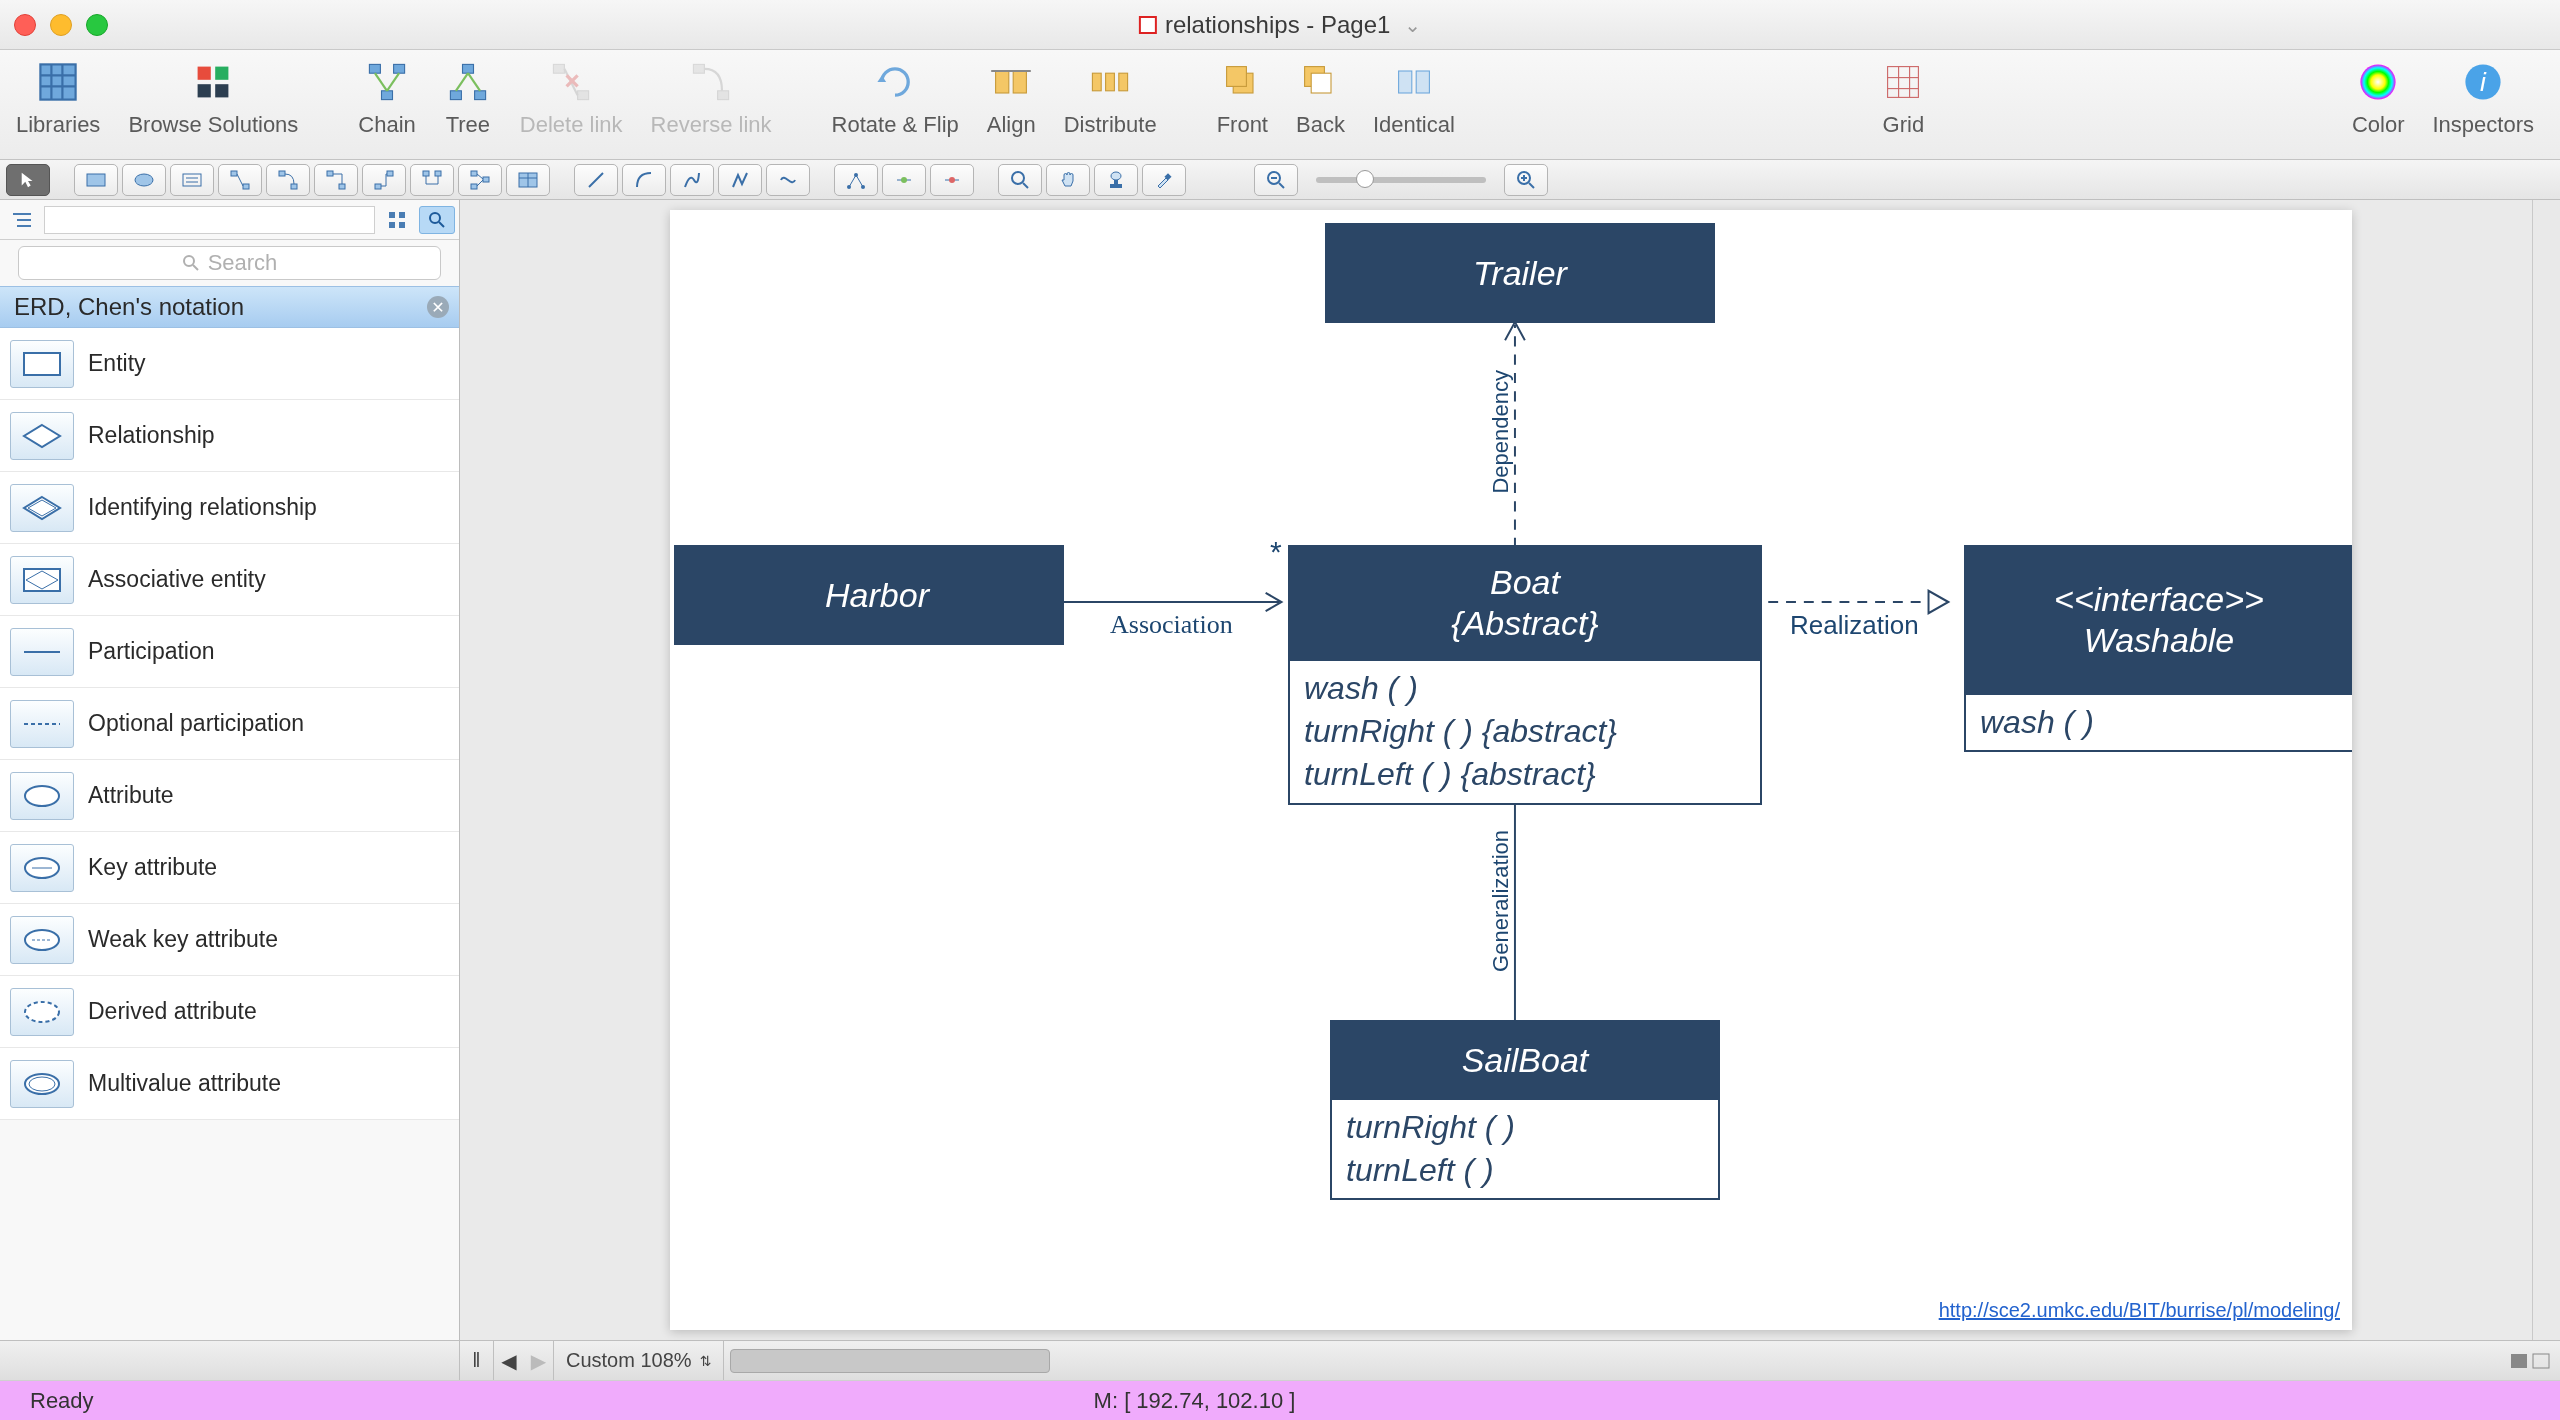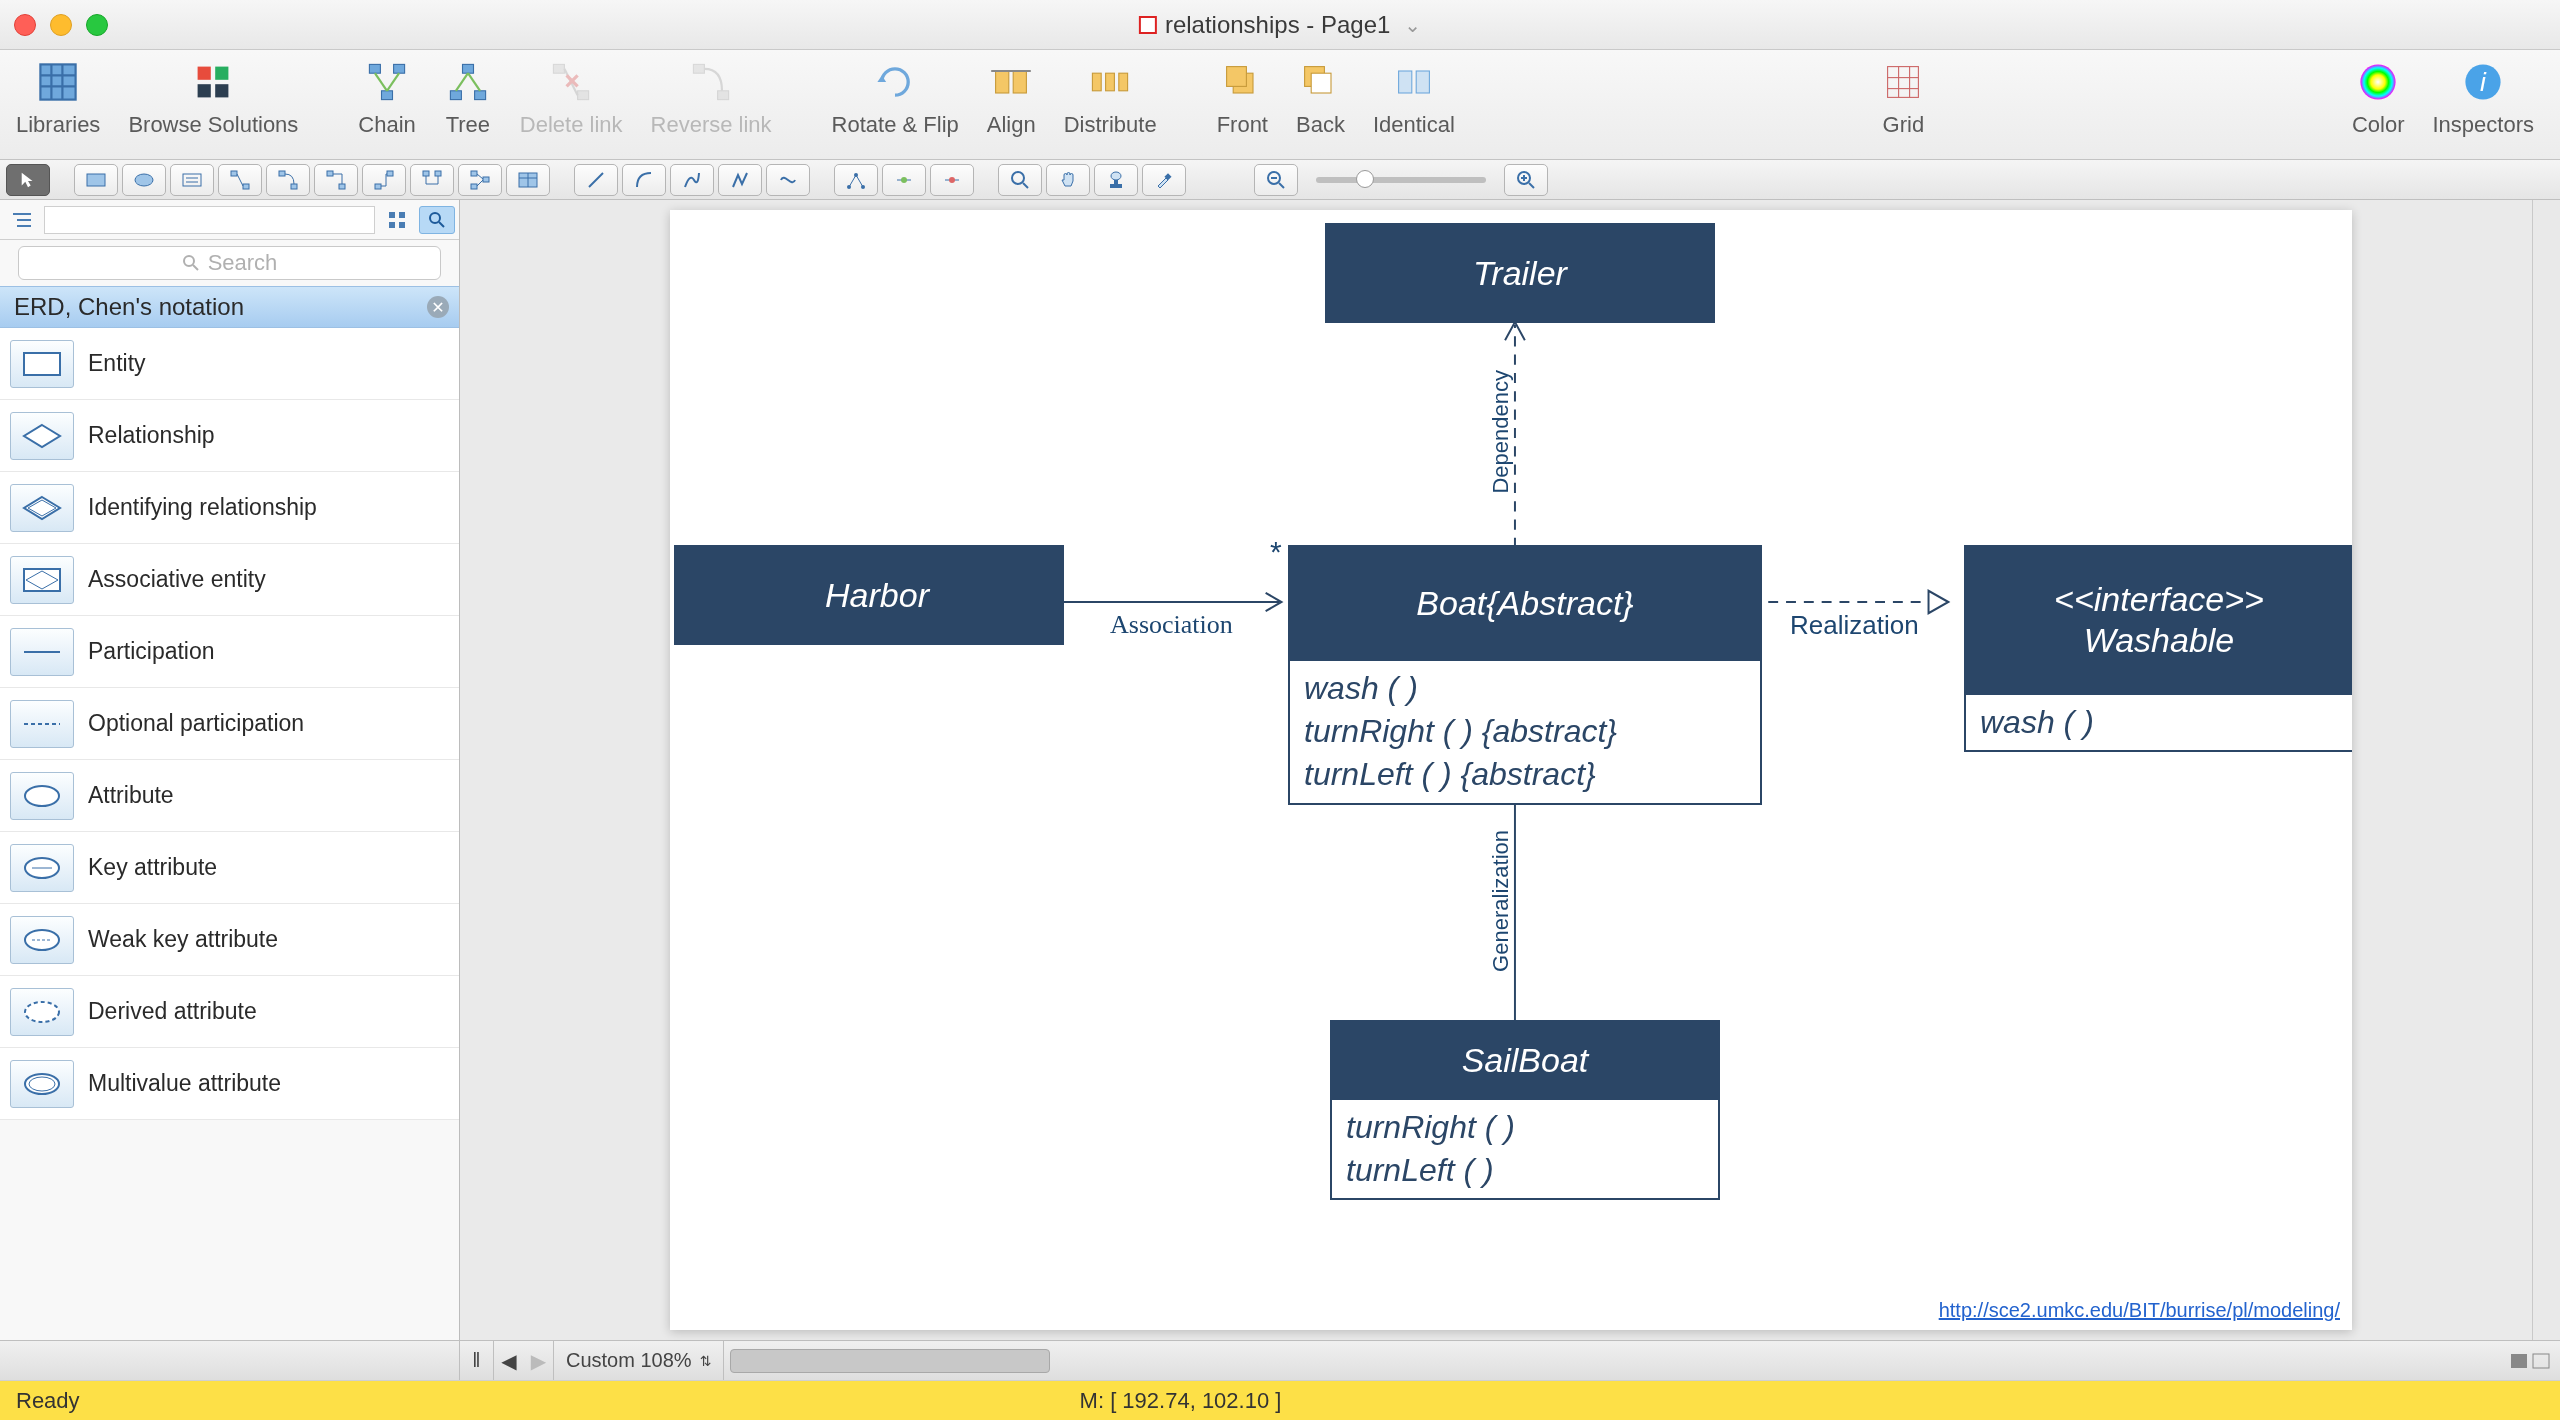--- a/index.html
+++ b/index.html
@@ -591,7 +591,7 @@
       </div>
 
       <div class="node" style="left:618px; top:335px; width:474px;">
-        <div class="hdr" style="height:116px; flex-direction:row; line-height:1.2;">
+        <div class="hdr" style="height:116px; flex-direction:column; line-height:1.2;">
           <span>Boat</span>
           <span>{Abstract}</span>
         </div>

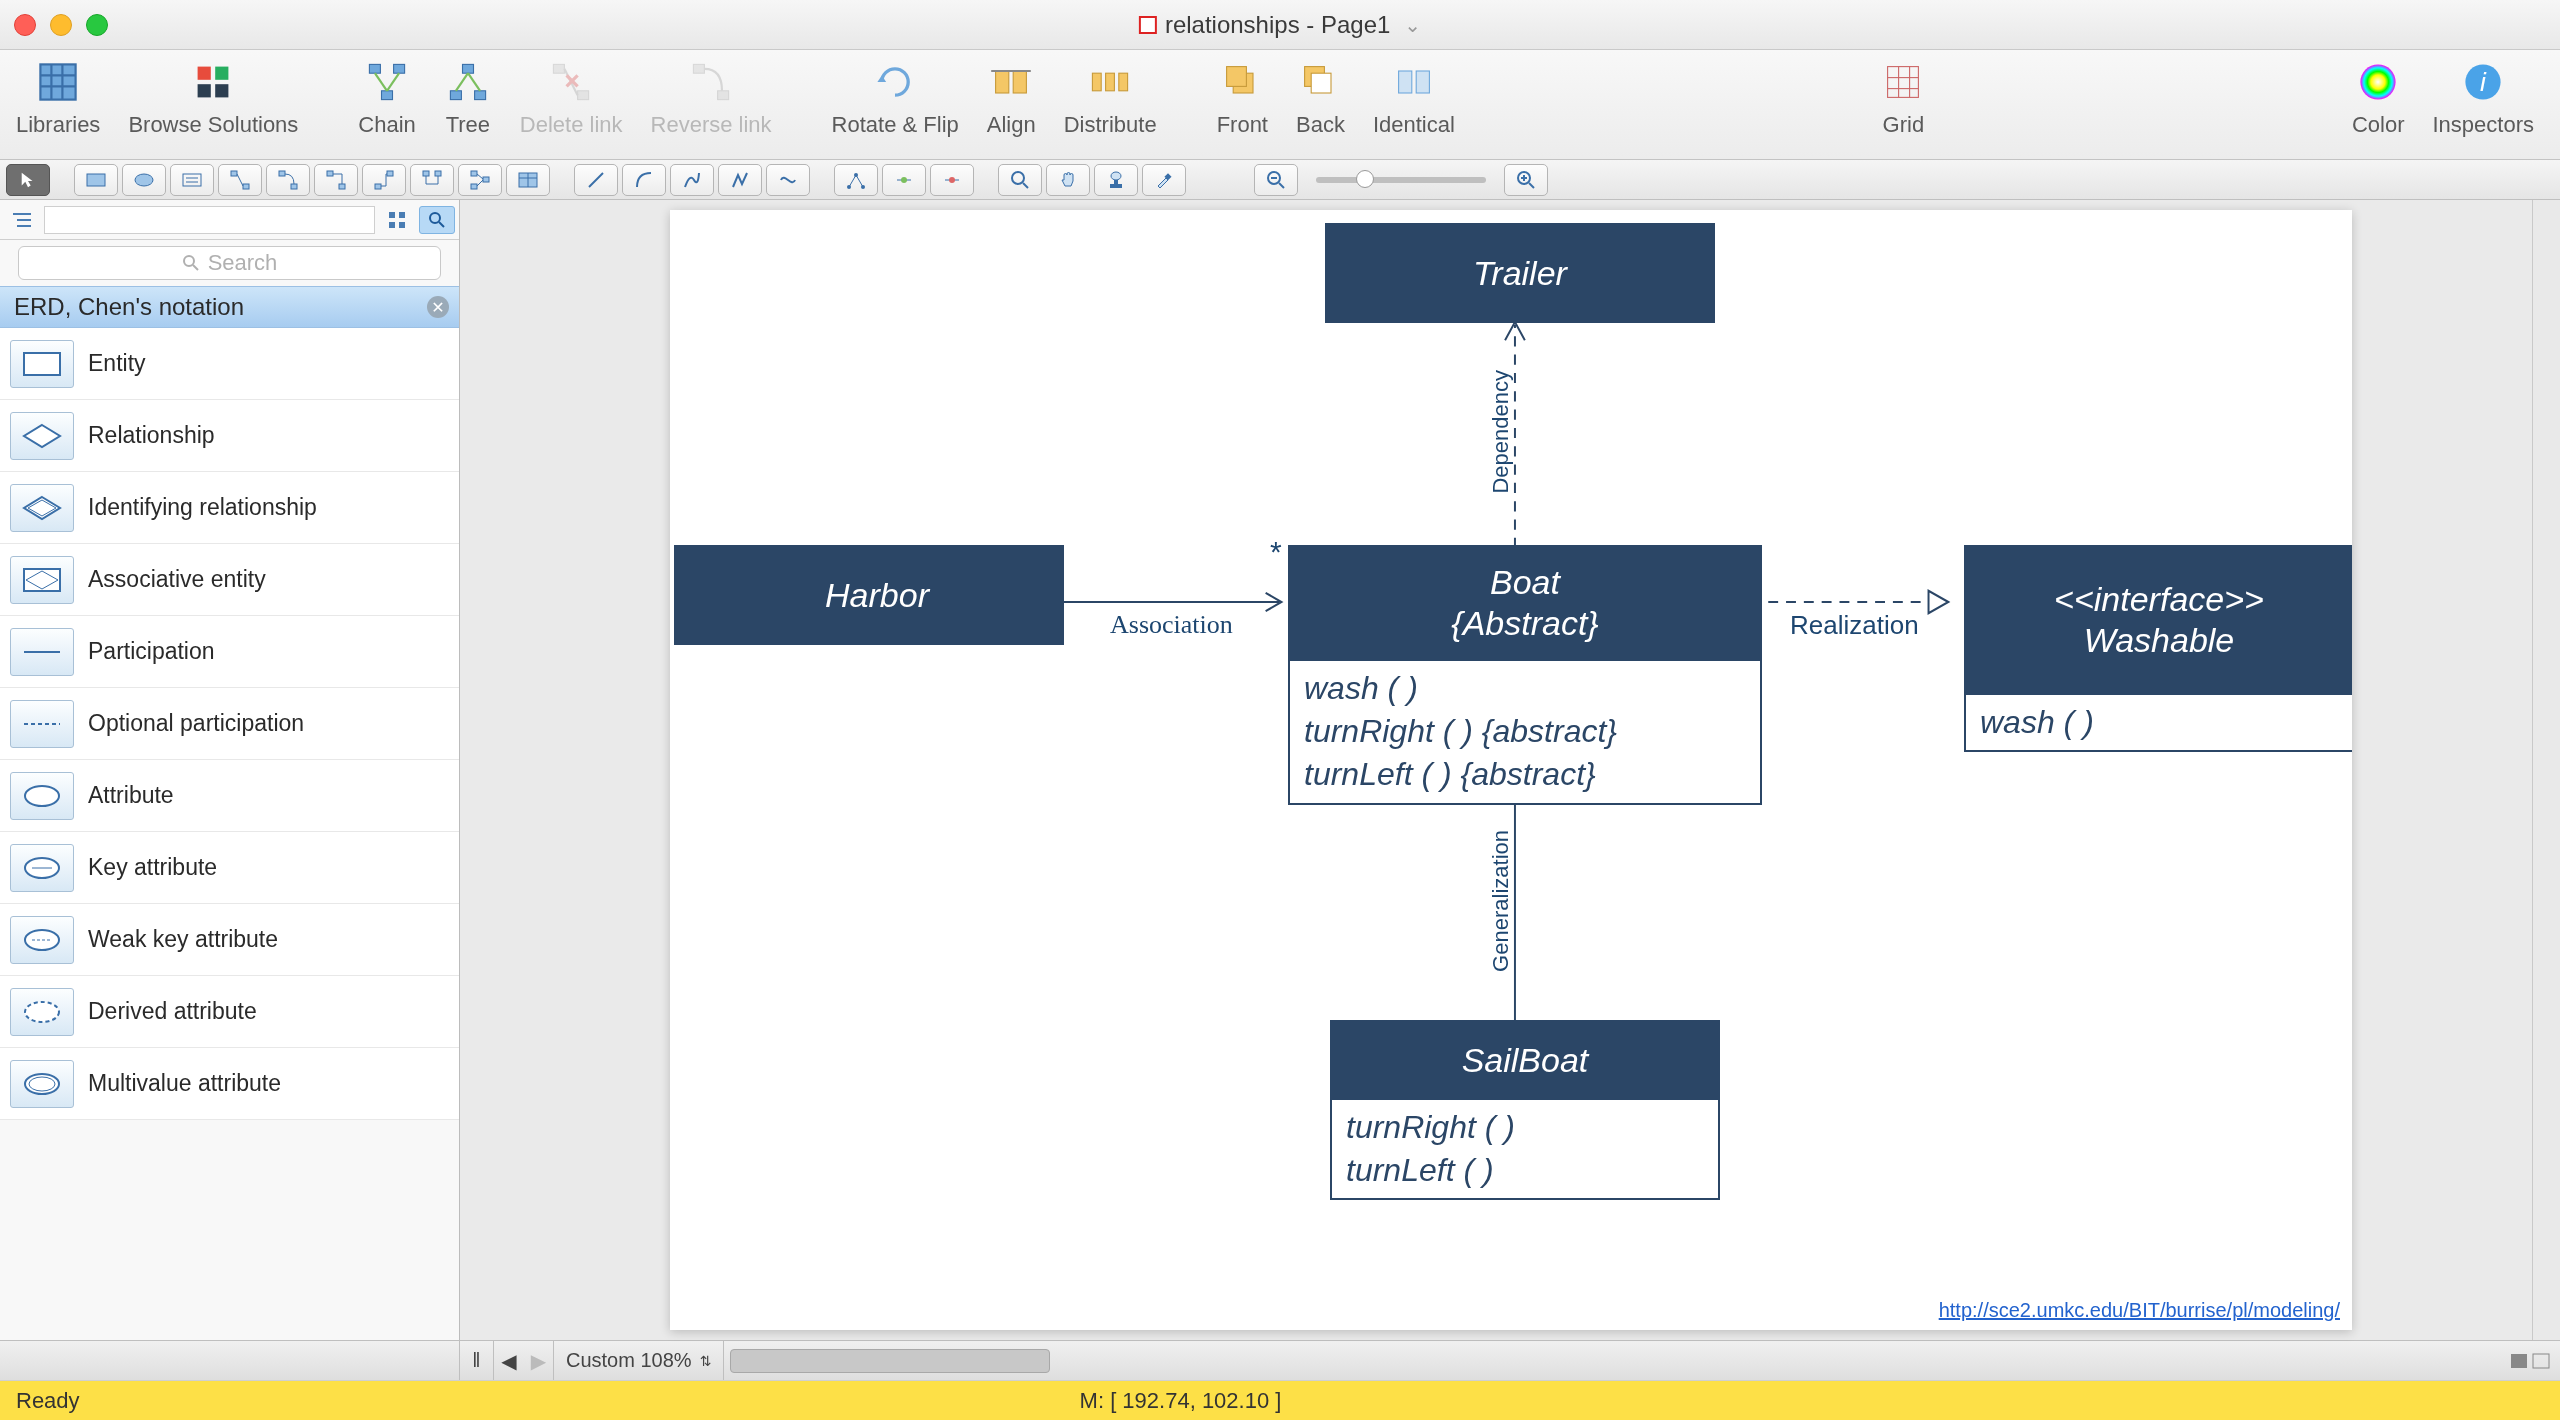--- a/index.html
+++ b/index.html
@@ -44,7 +44,7 @@
 .right-scroll { width:28px; background:#e9e9e9; border-left:1px solid #c9c9c9;}
 .footer1 { height:40px; background:linear-gradient(#f0f0f0,#dedede); border-top:1px solid #bfbfbf; display:flex; align-items:center; font-size:20px; color:#444; }
 .footer1 .barseg { height:100%; display:flex; align-items:center;}
-.footer2 { height:40px; background:#fde047; border-top:1px solid #d0d0d0; display:flex; align-items:center; padding:0 16px; font-size:22px; color:#333;text-align:center; }
+.footer2 { height:40px; background:#f0abfc; border-top:1px solid #d0d0d0; display:flex; align-items:center; padding:0 30px; font-size:22px; color:#333;text-align:center; }
 
 .node { position:absolute;font-style:italic; }
 .node .hdr { background:#2b4666; color:#fff; display:flex; align-items:center; justify-content:center; font-size:34px; font-weight:400; border:2px solid #2b4666;}

